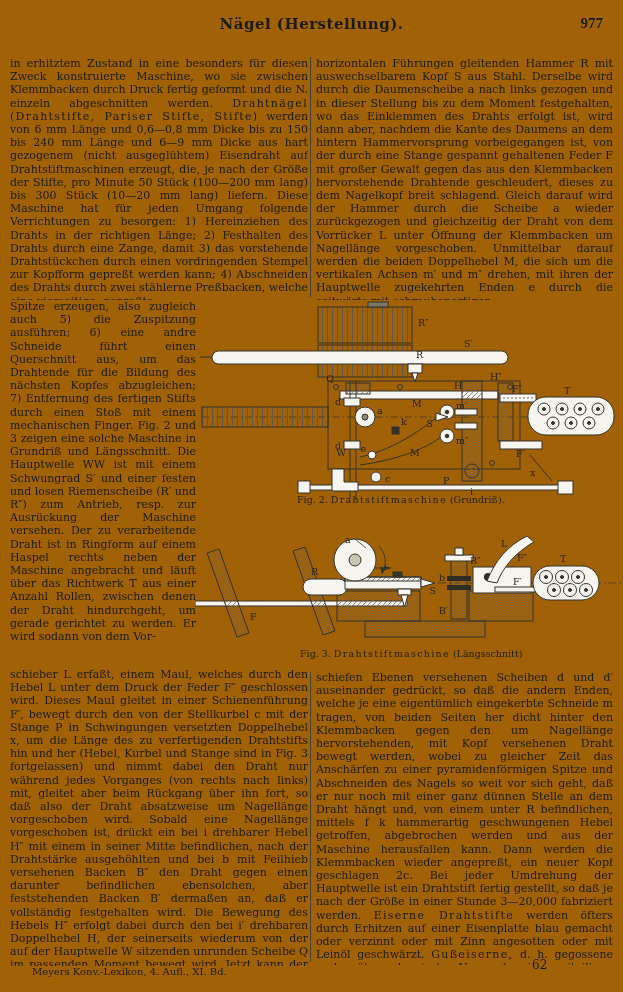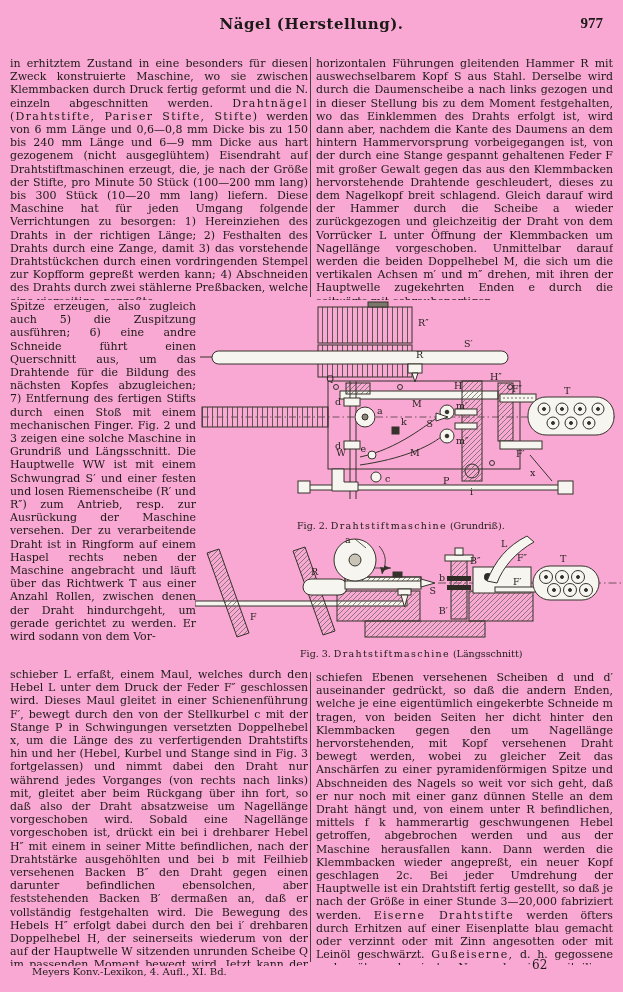--- a/index.html
+++ b/index.html
@@ -5,7 +5,7 @@
   html,body{margin:0;padding:0;background:#888;}
   .page{
     position:relative;width:623px;height:992px;margin:0 auto;
-    background:#f9a8d4;color:#1c1a16;
+    background:#a16207;color:#1c1a16;
     font-family:"DejaVu Serif","Liberation Serif",serif;
     overflow:hidden;
   }

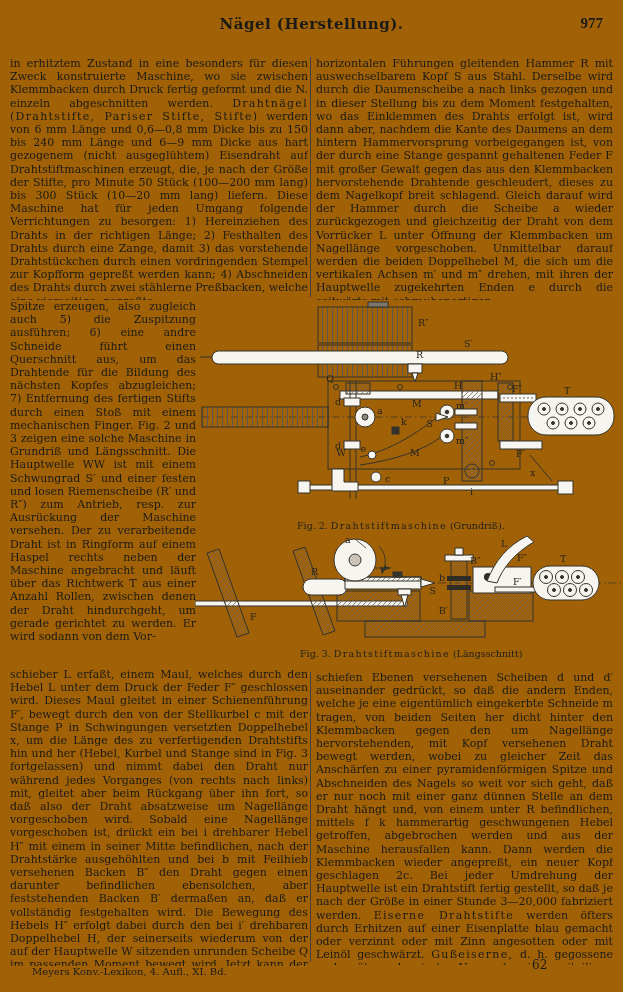--- a/index.html
+++ b/index.html
@@ -142,7 +142,7 @@
     </g>
   </svg>
 
-  <div class="cap" style="left:297px;top:520px;width:280px">
+  <div class="cap" style="left:297px;top:494px;width:280px">
     <span>Fig. 2.</span>
     <span class="sperr">Drahtstiftmaschine</span>
     <span>(Grundriß).</span>

